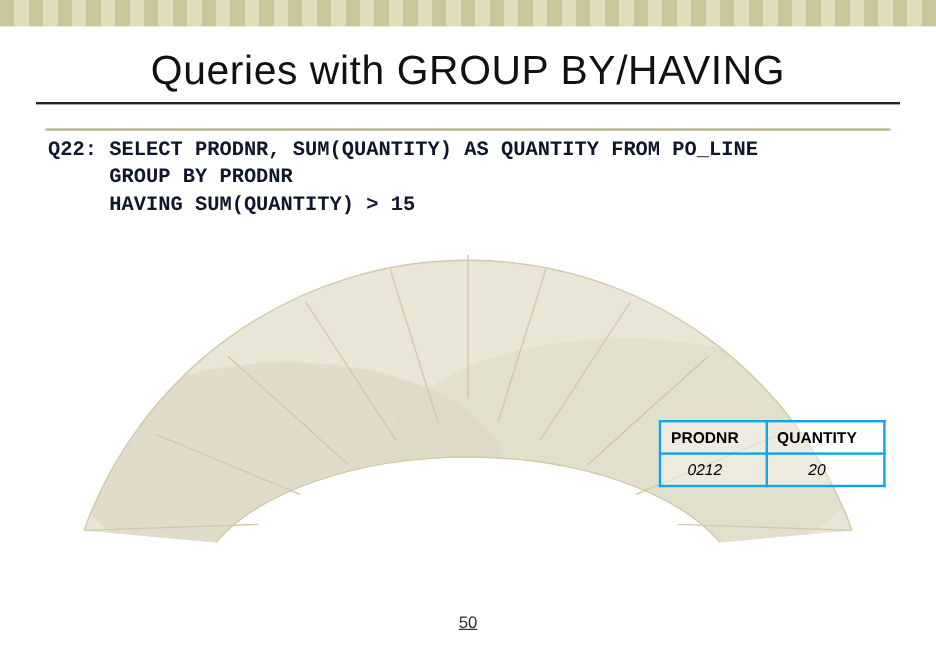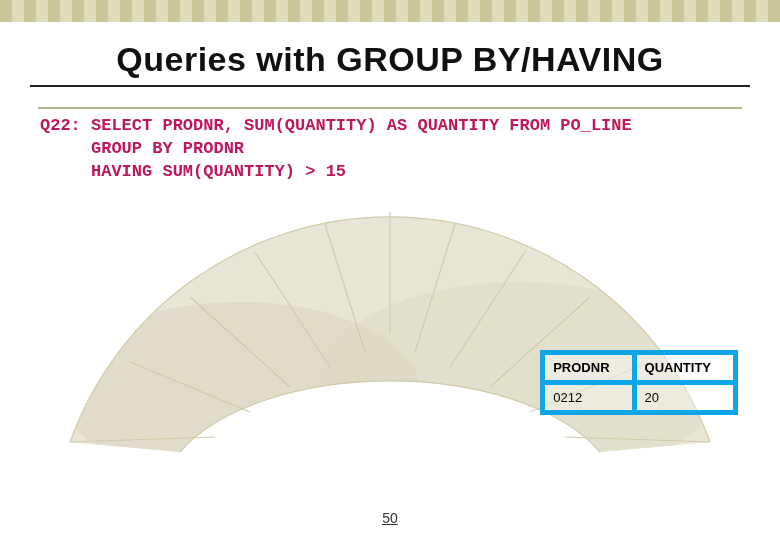--- a/index.html
+++ b/index.html
@@ -30,7 +30,7 @@
   }
   .title {
     font-size: 34px;
-    font-weight: bold;
+    font-weight: normal;
     text-align: center;
     padding: 18px 0 6px 0;
     color: #111;

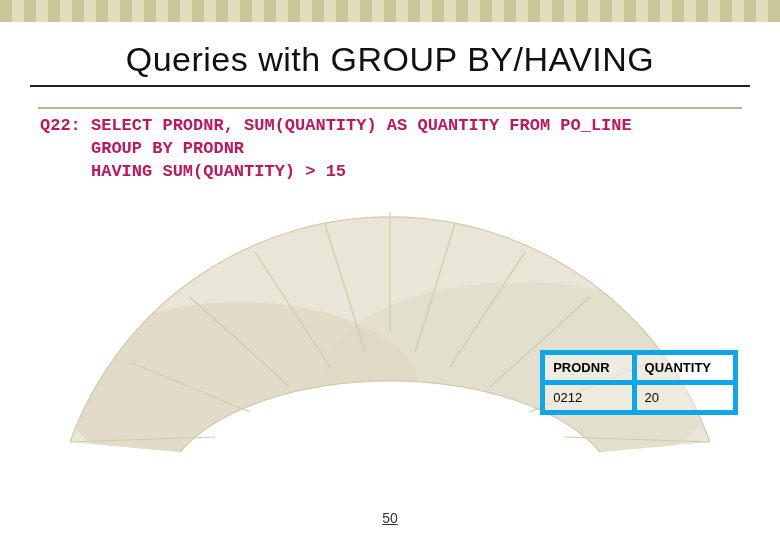--- a/index.html
+++ b/index.html
@@ -50,7 +50,7 @@
     font-family: Consolas, "Courier New", monospace;
     font-size: 17px;
     font-weight: bold;
-    color: #be185d;
+    color: #0f172a;
     margin: 6px 40px 0 40px;
     line-height: 1.35;
     white-space: pre;

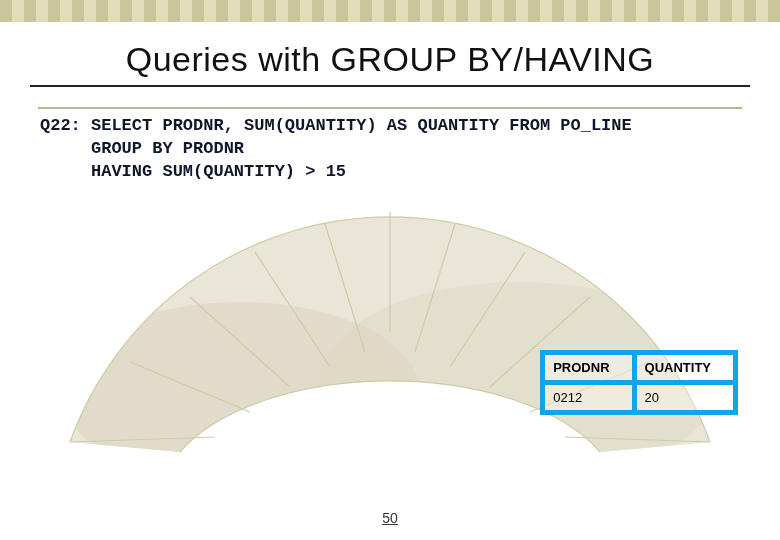--- a/index.html
+++ b/index.html
@@ -74,9 +74,9 @@
     background: rgba(255,255,255,0.0);
   }
   .result-table th, .result-table td {
-    border: 5px solid #0ea5e9;
+    border: 2px solid #0ea5e9;
     padding: 5px 22px 5px 8px;
-    text-align: left;
+    text-align: center;
   }
   .result-table th {
     font-weight: bold;

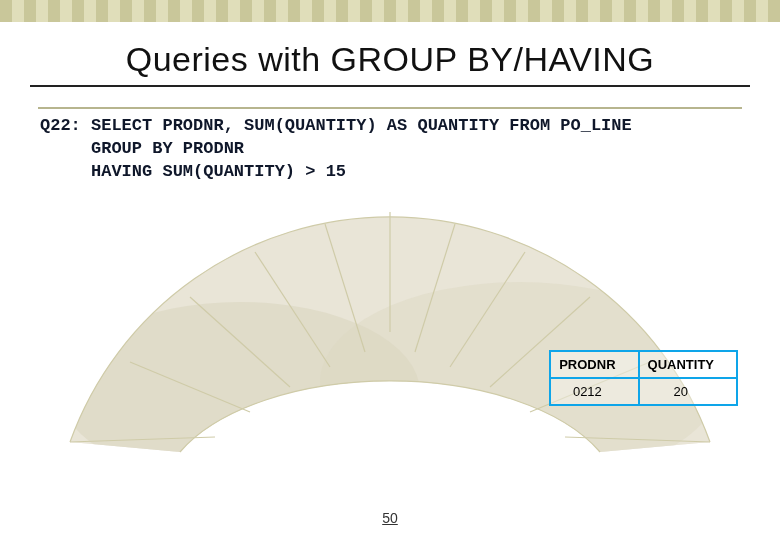--- a/index.html
+++ b/index.html
@@ -84,6 +84,7 @@
   }
   .result-table td {
     background: rgba(255,255,255,0.35);
+    font-style: italic;
   }
   .page-num {
     position: absolute;

